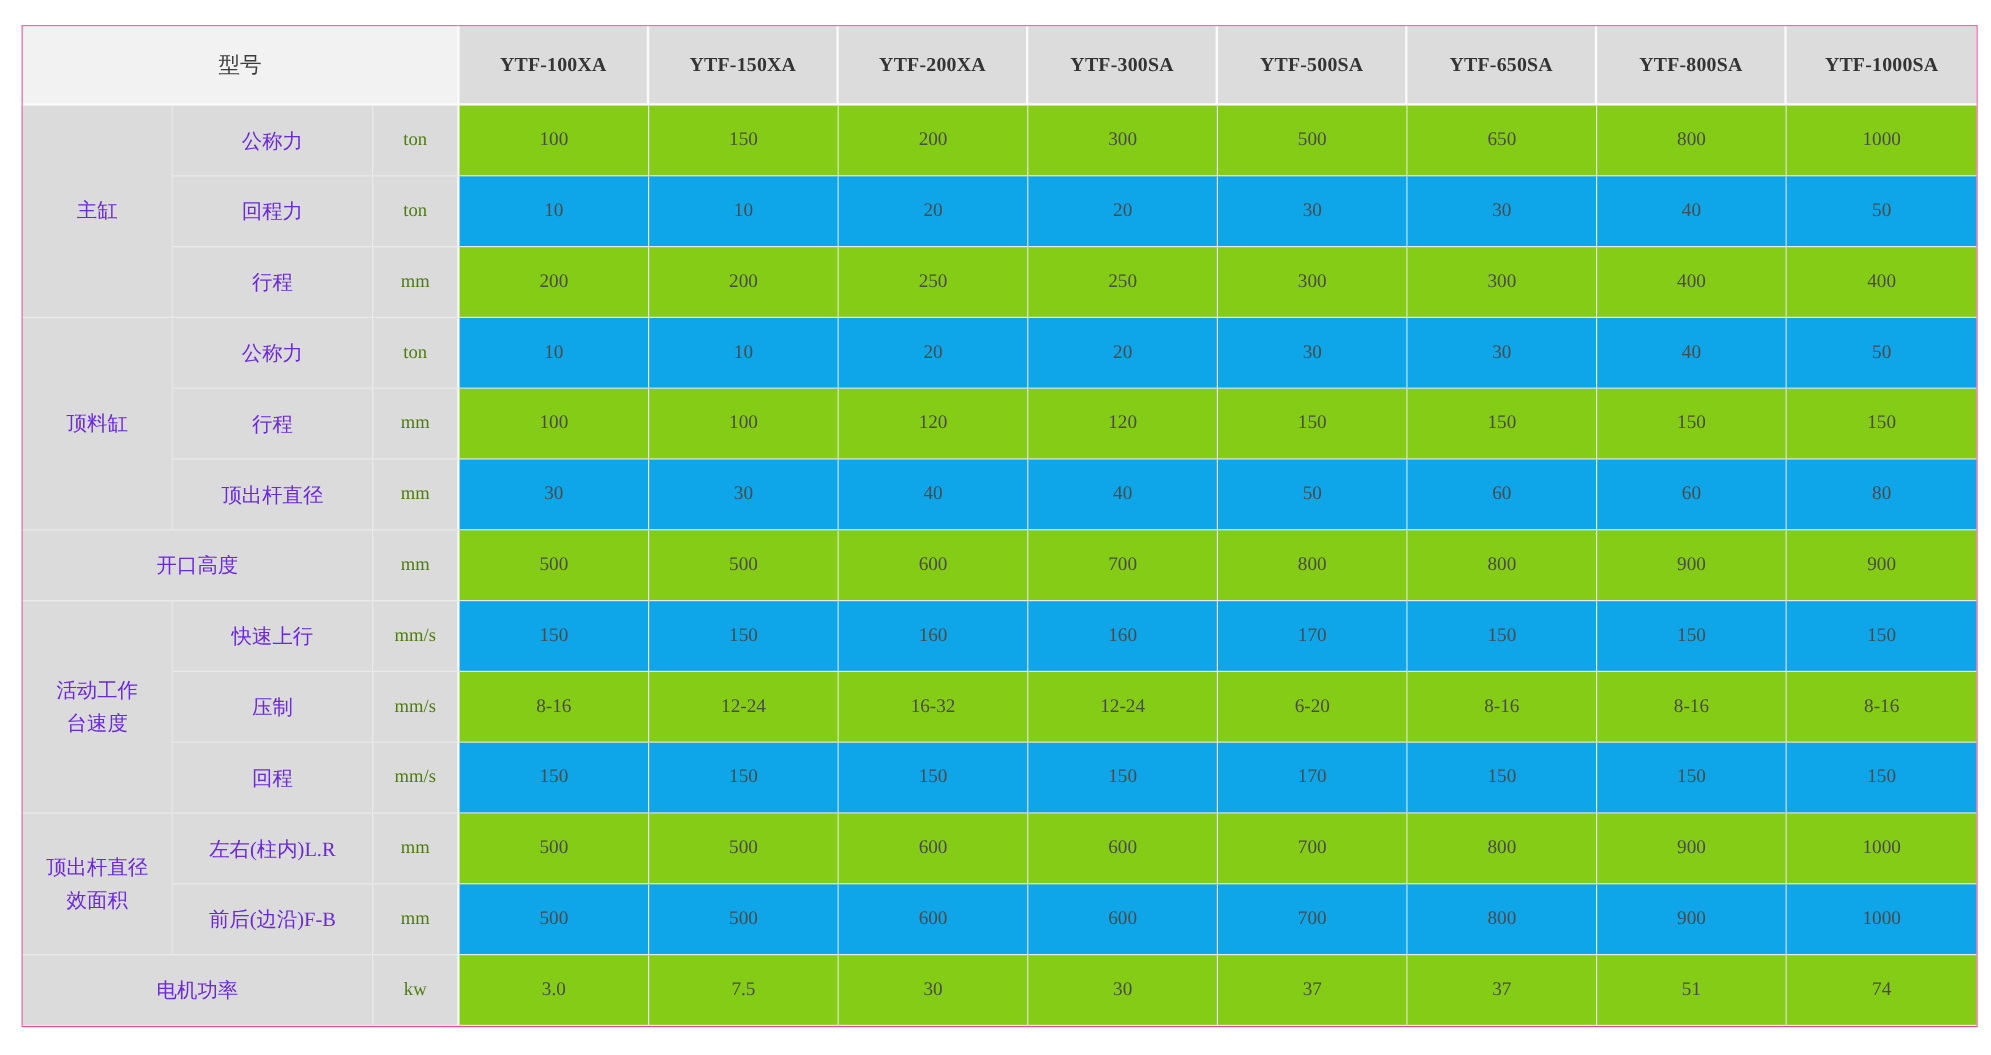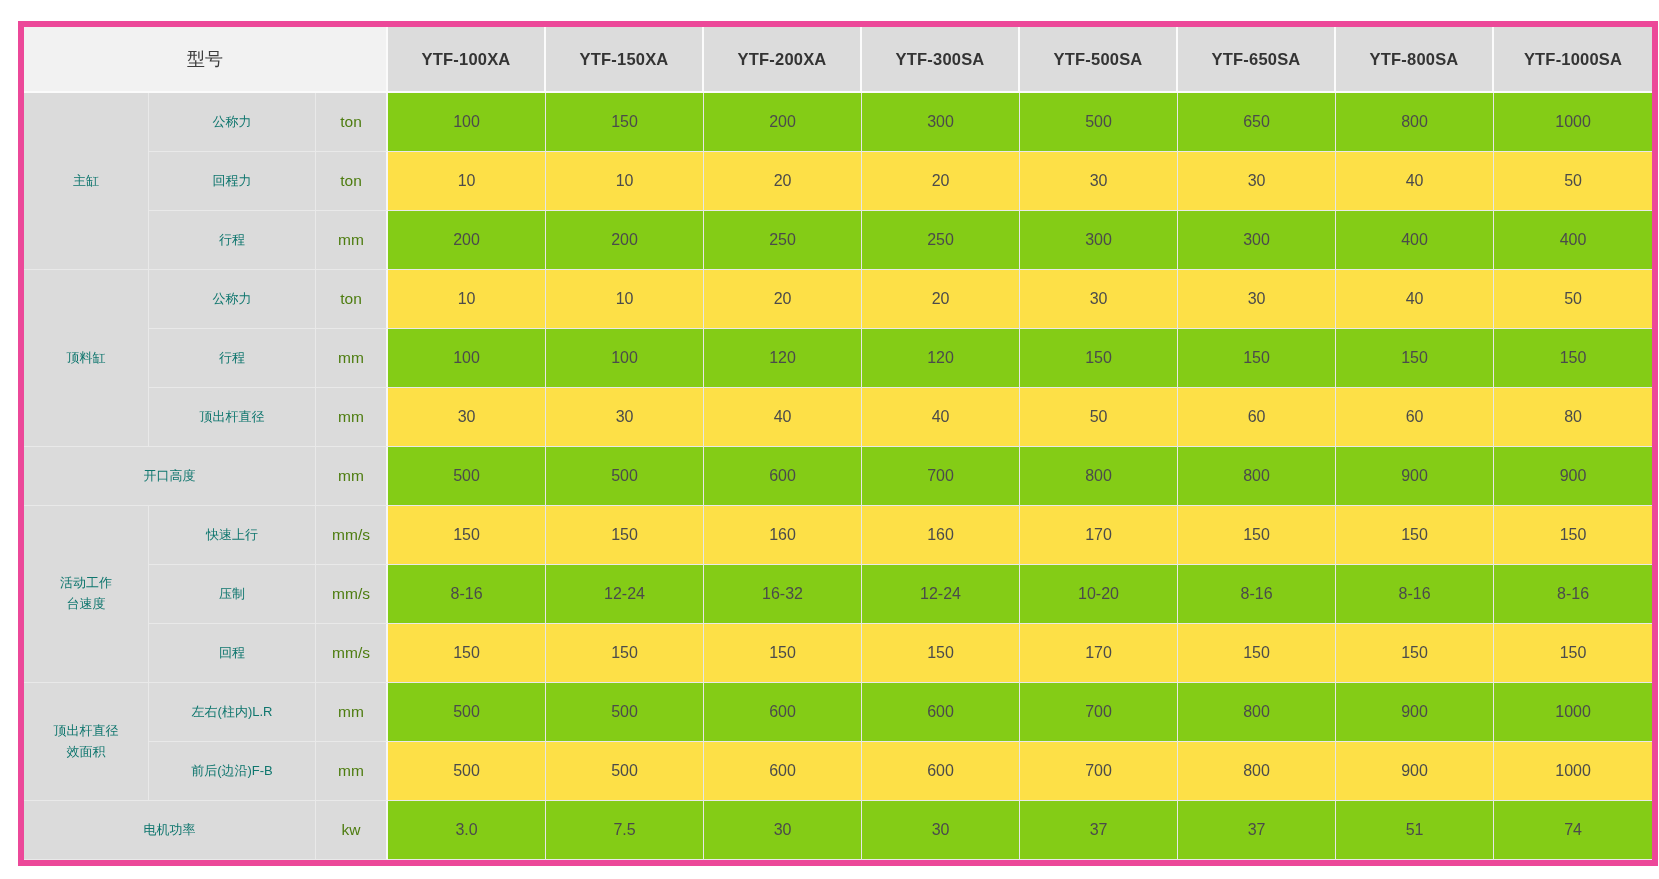--- a/index.html
+++ b/index.html
@@ -20,7 +20,8 @@
     border-spacing: 0;
     table-layout: fixed;
     width: 1622px;
-    border: 6px solid #ec4899;
+    border: 1px solid #ec4899;
+    font-family: Liberation Serif, serif;
   }
   th, td {
     box-sizing: border-box;

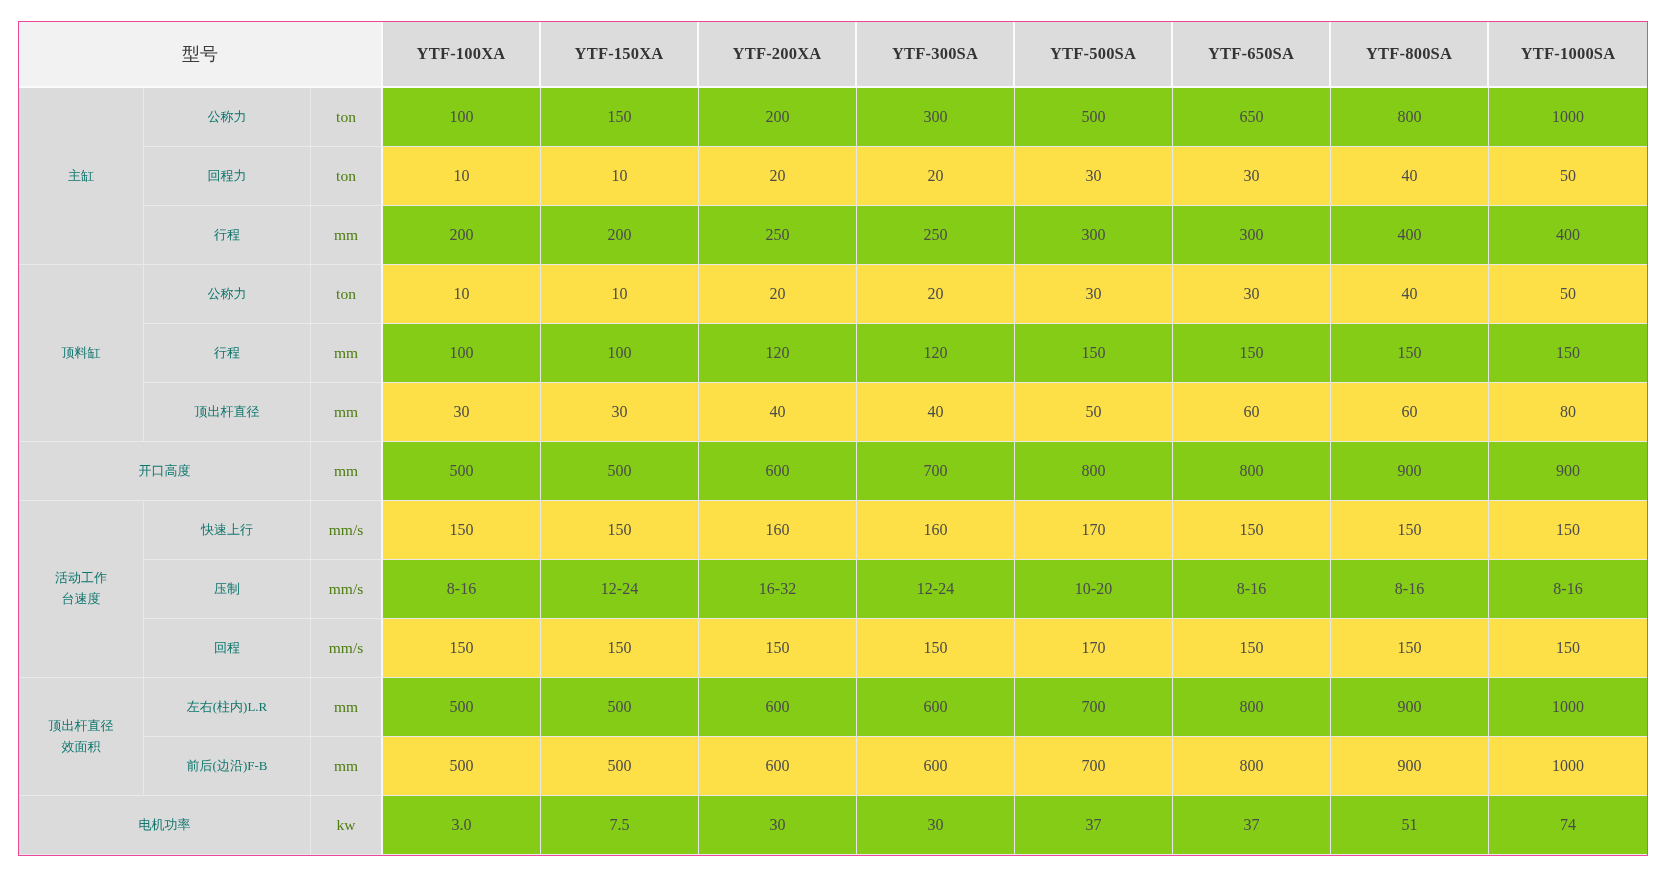--- a/index.html
+++ b/index.html
@@ -58,8 +58,8 @@
   .g {
     background: #dbdbdb;
     font-weight: 400;
-    color: #0f766e;
-    font-size: 13px;
+    color: #6d28d9;
+    font-size: 17px;
     border-right: 1px solid #e9e9e9;
     border-bottom: 1px solid #e9e9e9;
   }

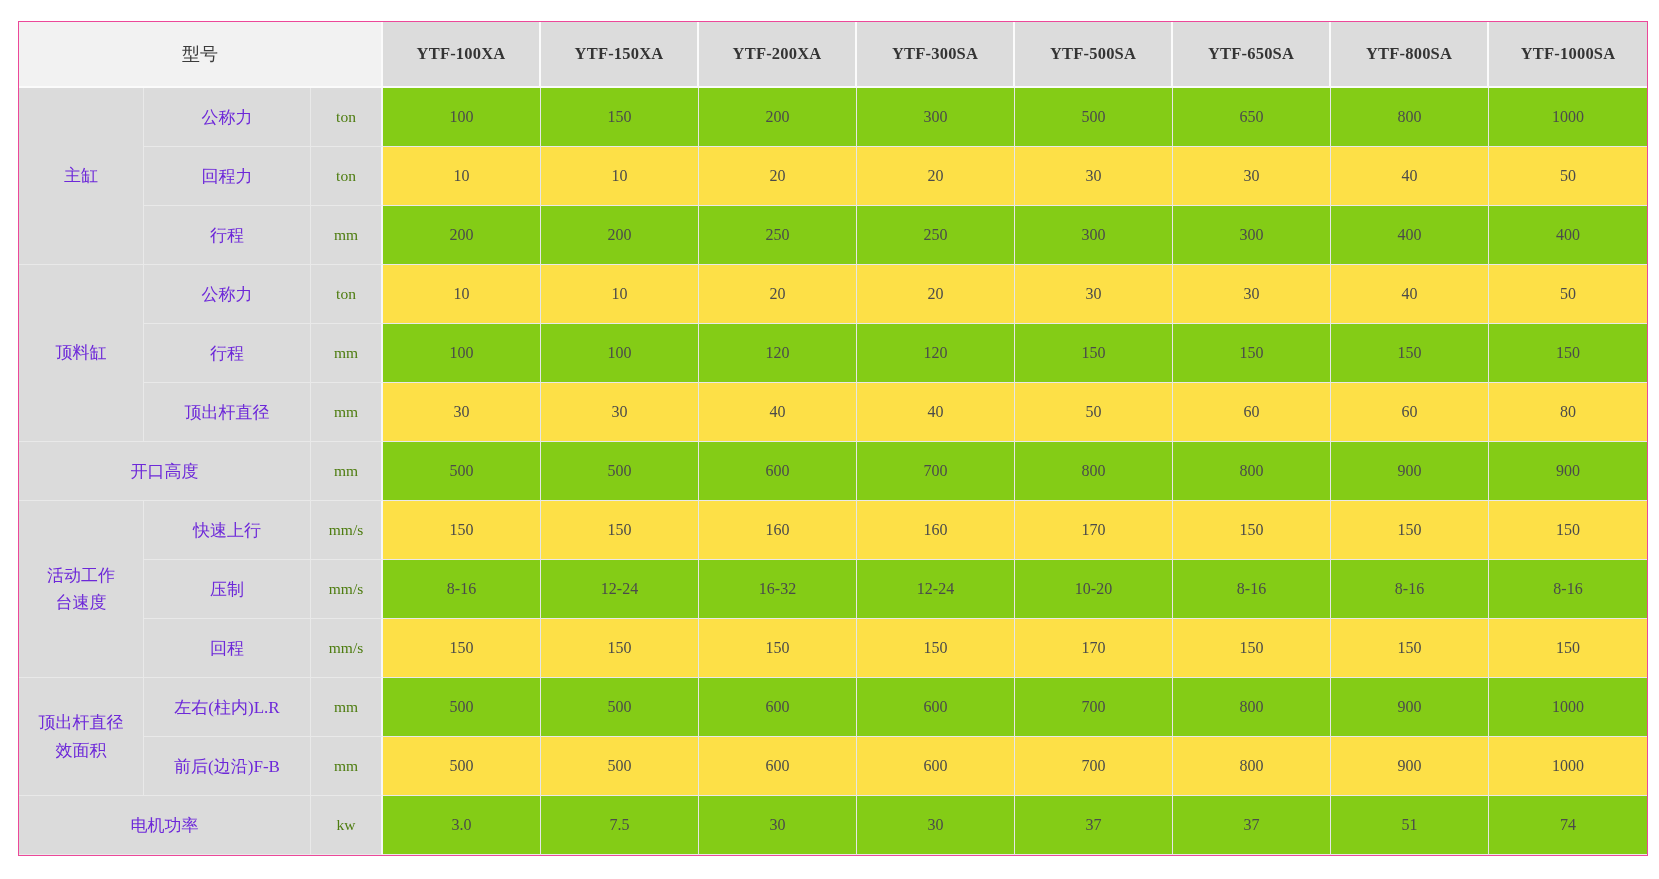--- a/index.html
+++ b/index.html
@@ -83,7 +83,7 @@
   }
   td.val:last-child { border-right: none; }
   tr.shaded td.val { background: #84cc16; }
-  tr.plain  td.val { background: #fde047; }
+  tr.plain  td.val { background: #0ea5e9; }
 </style>
 </head>
 <body>

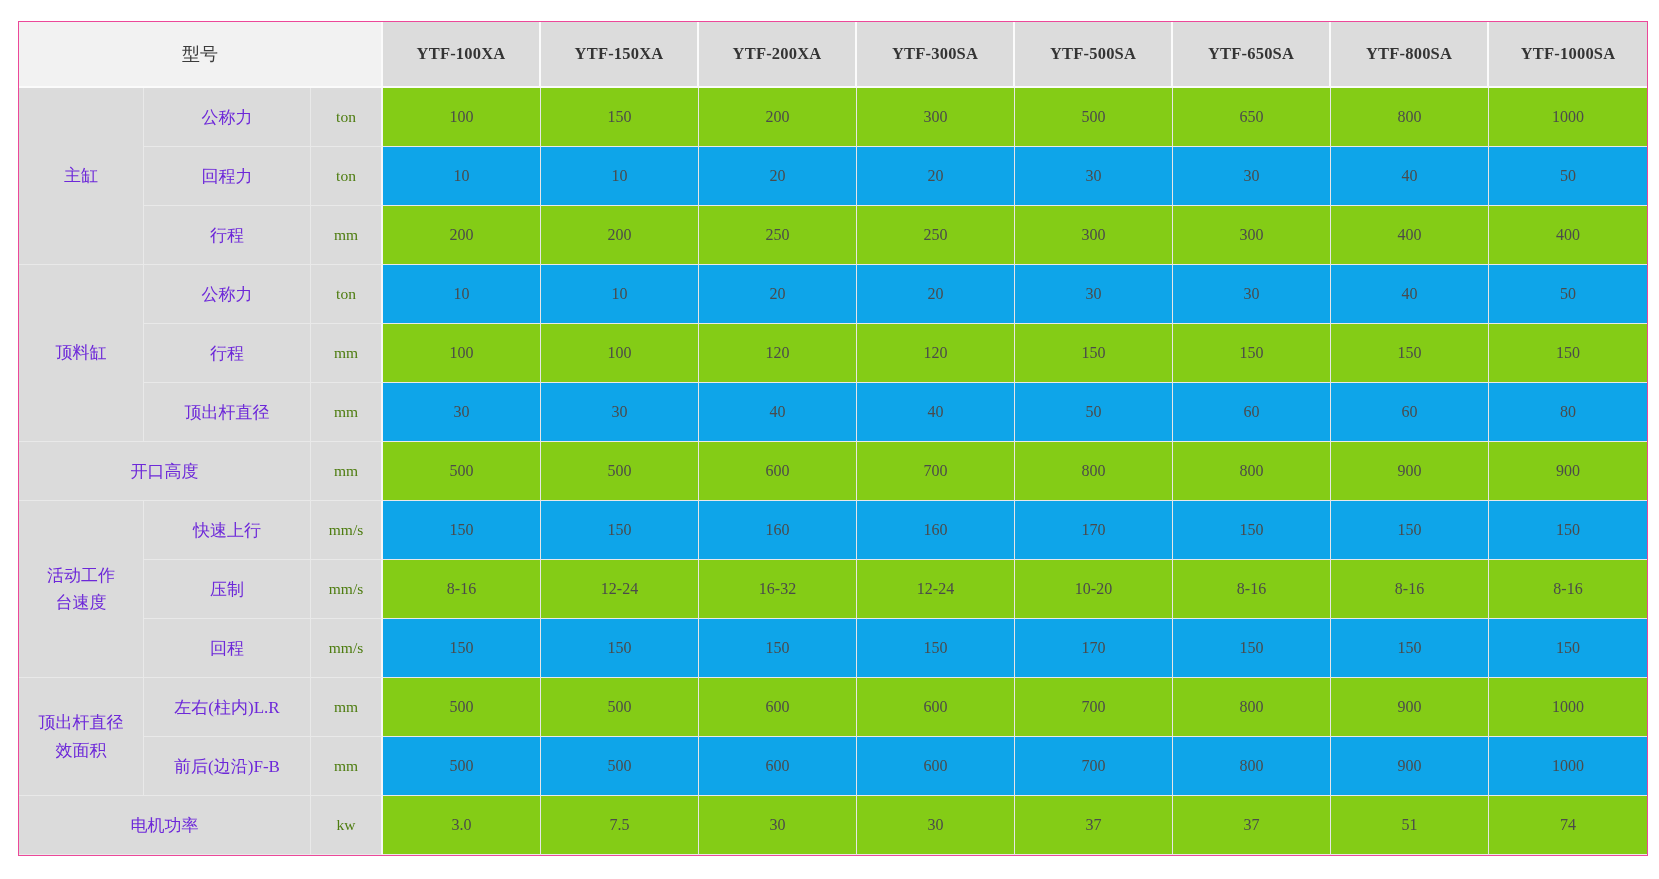--- a/index.html
+++ b/index.html
@@ -224,7 +224,7 @@
           <td class="val">12-24</td>
           <td class="val">16-32</td>
           <td class="val">12-24</td>
-          <td class="val">10-20</td>
+          <td class="val">6-20</td>
           <td class="val">8-16</td>
           <td class="val">8-16</td>
           <td class="val">8-16</td>

